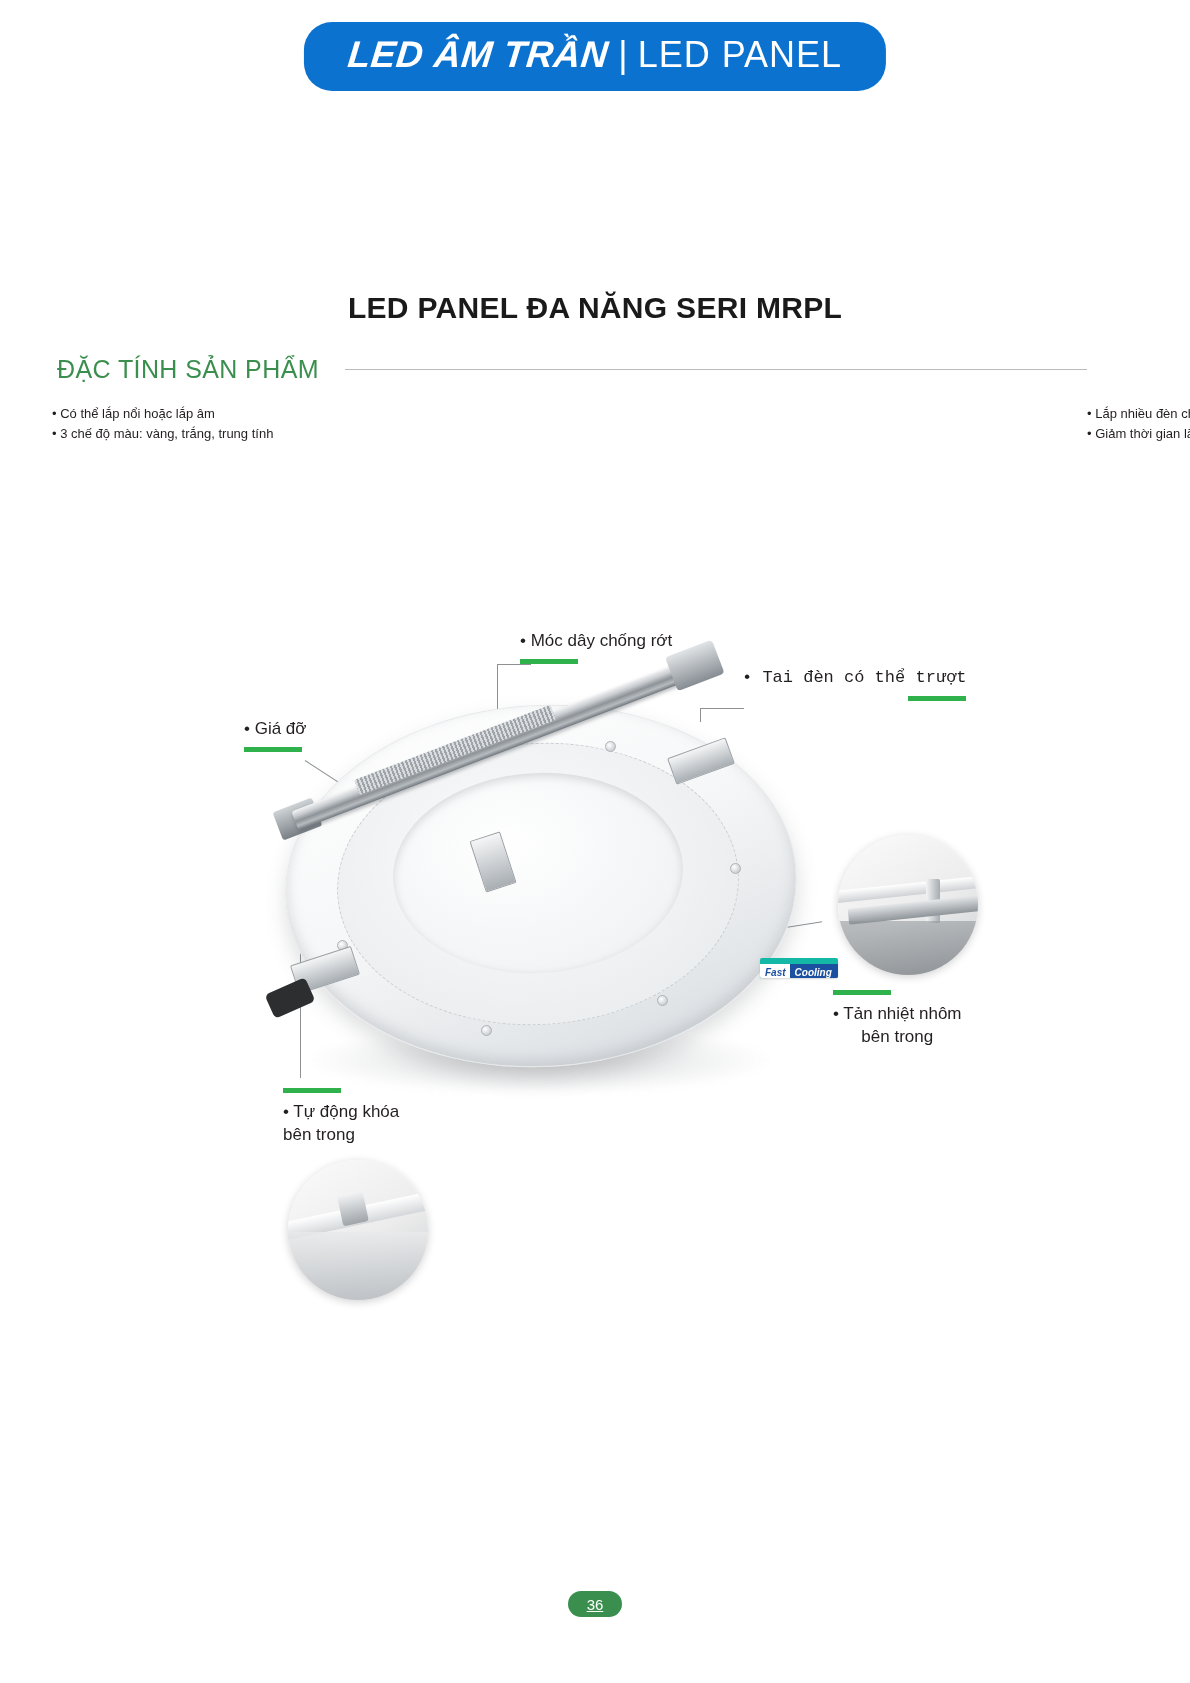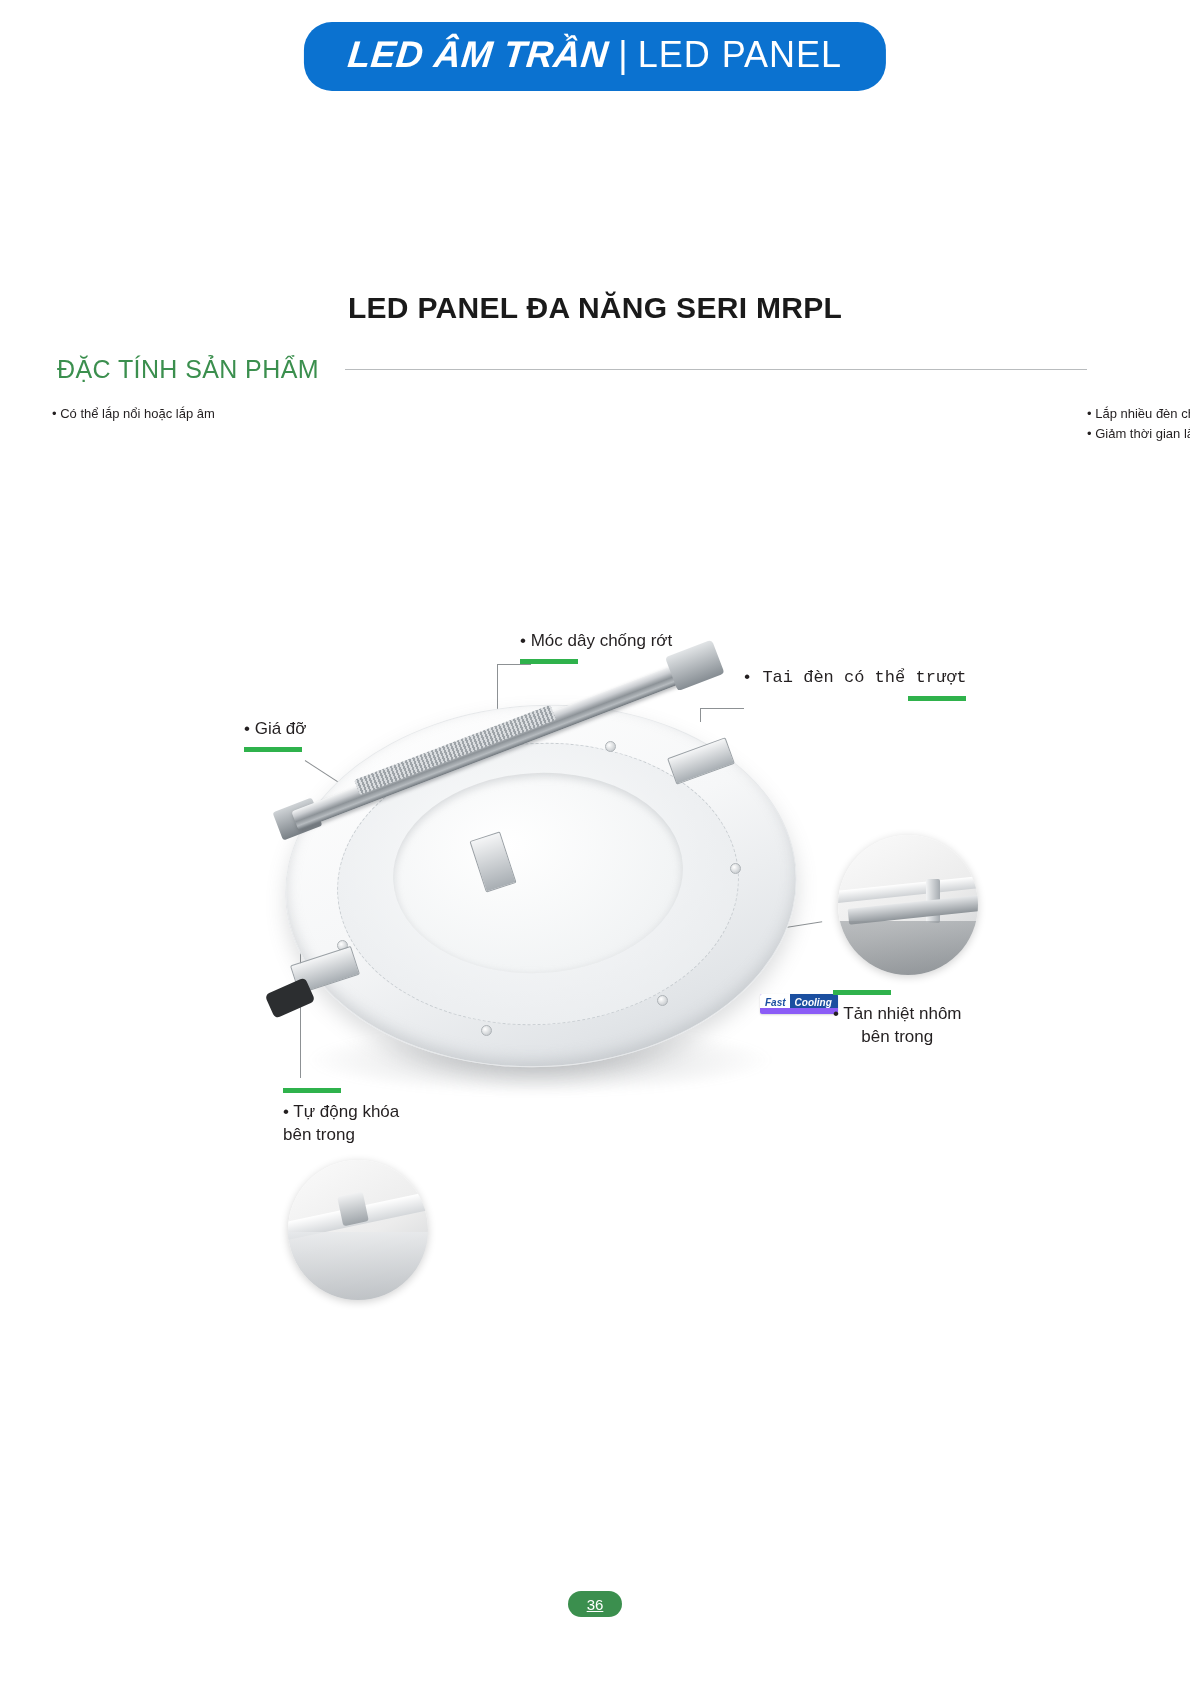--- a/index.html
+++ b/index.html
@@ -405,6 +405,7 @@
   <div class="col left">
     <ul>
       <li>Có thể lắp nổi hoặc lắp âm</li>
+      <li>3 chế độ màu: vàng, trắng, trung tính</li>
     </ul>
   </div>
   <div class="col right">

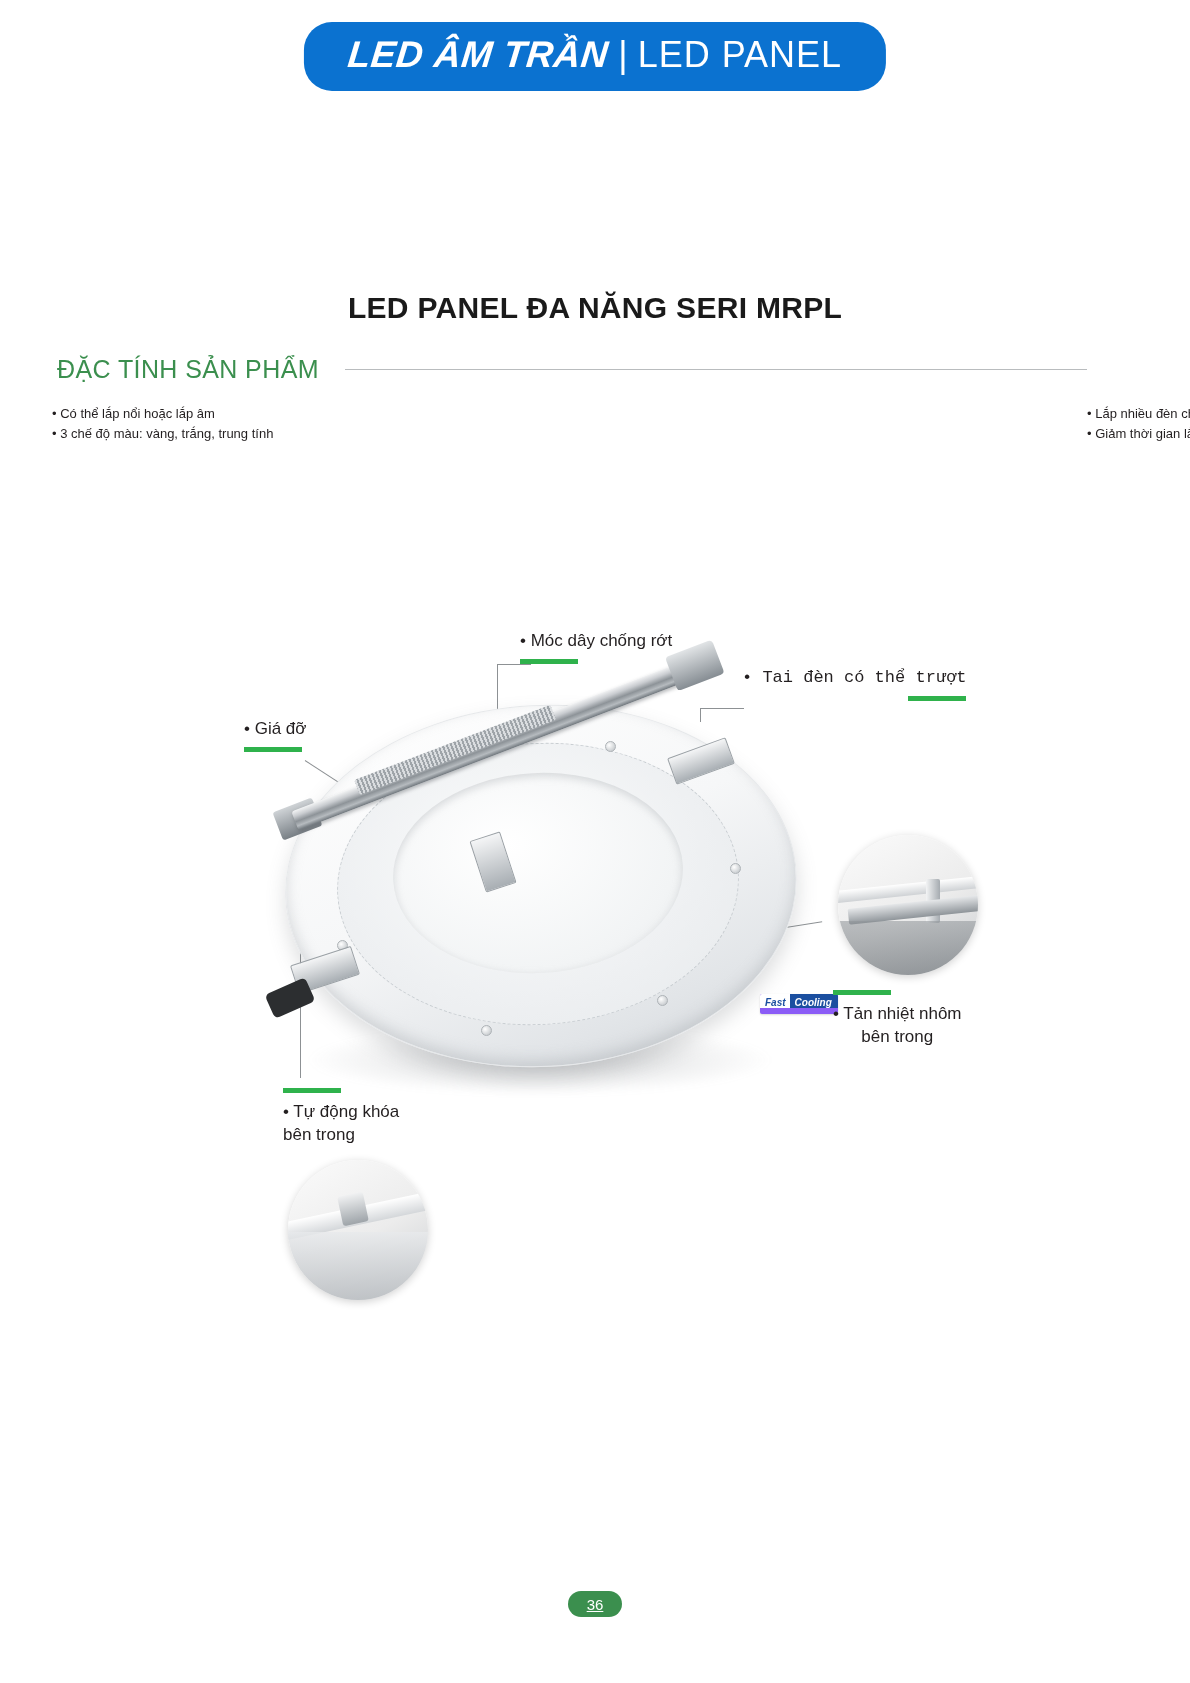--- a/index.html
+++ b/index.html
@@ -291,17 +291,16 @@
     top: 368px;
     width: 78px;
     height: 20px;
-    background: #8b5cf6;
+    background: #14b8a6;
     border: 1px solid #d7dадf;
     display: flex;
-    align-items: flex-start;
+    align-items: flex-end;
     font-size: 10px;
     font-weight: bold;
     font-style: italic;
     overflow: hidden;
     border-radius: 2px;
     box-shadow: 0 1px 2px rgba(0,0,0,0.15);
-    margin-top: 36px;
   }
   .fast-cooling .fc-left {
     background: #ffffff;

